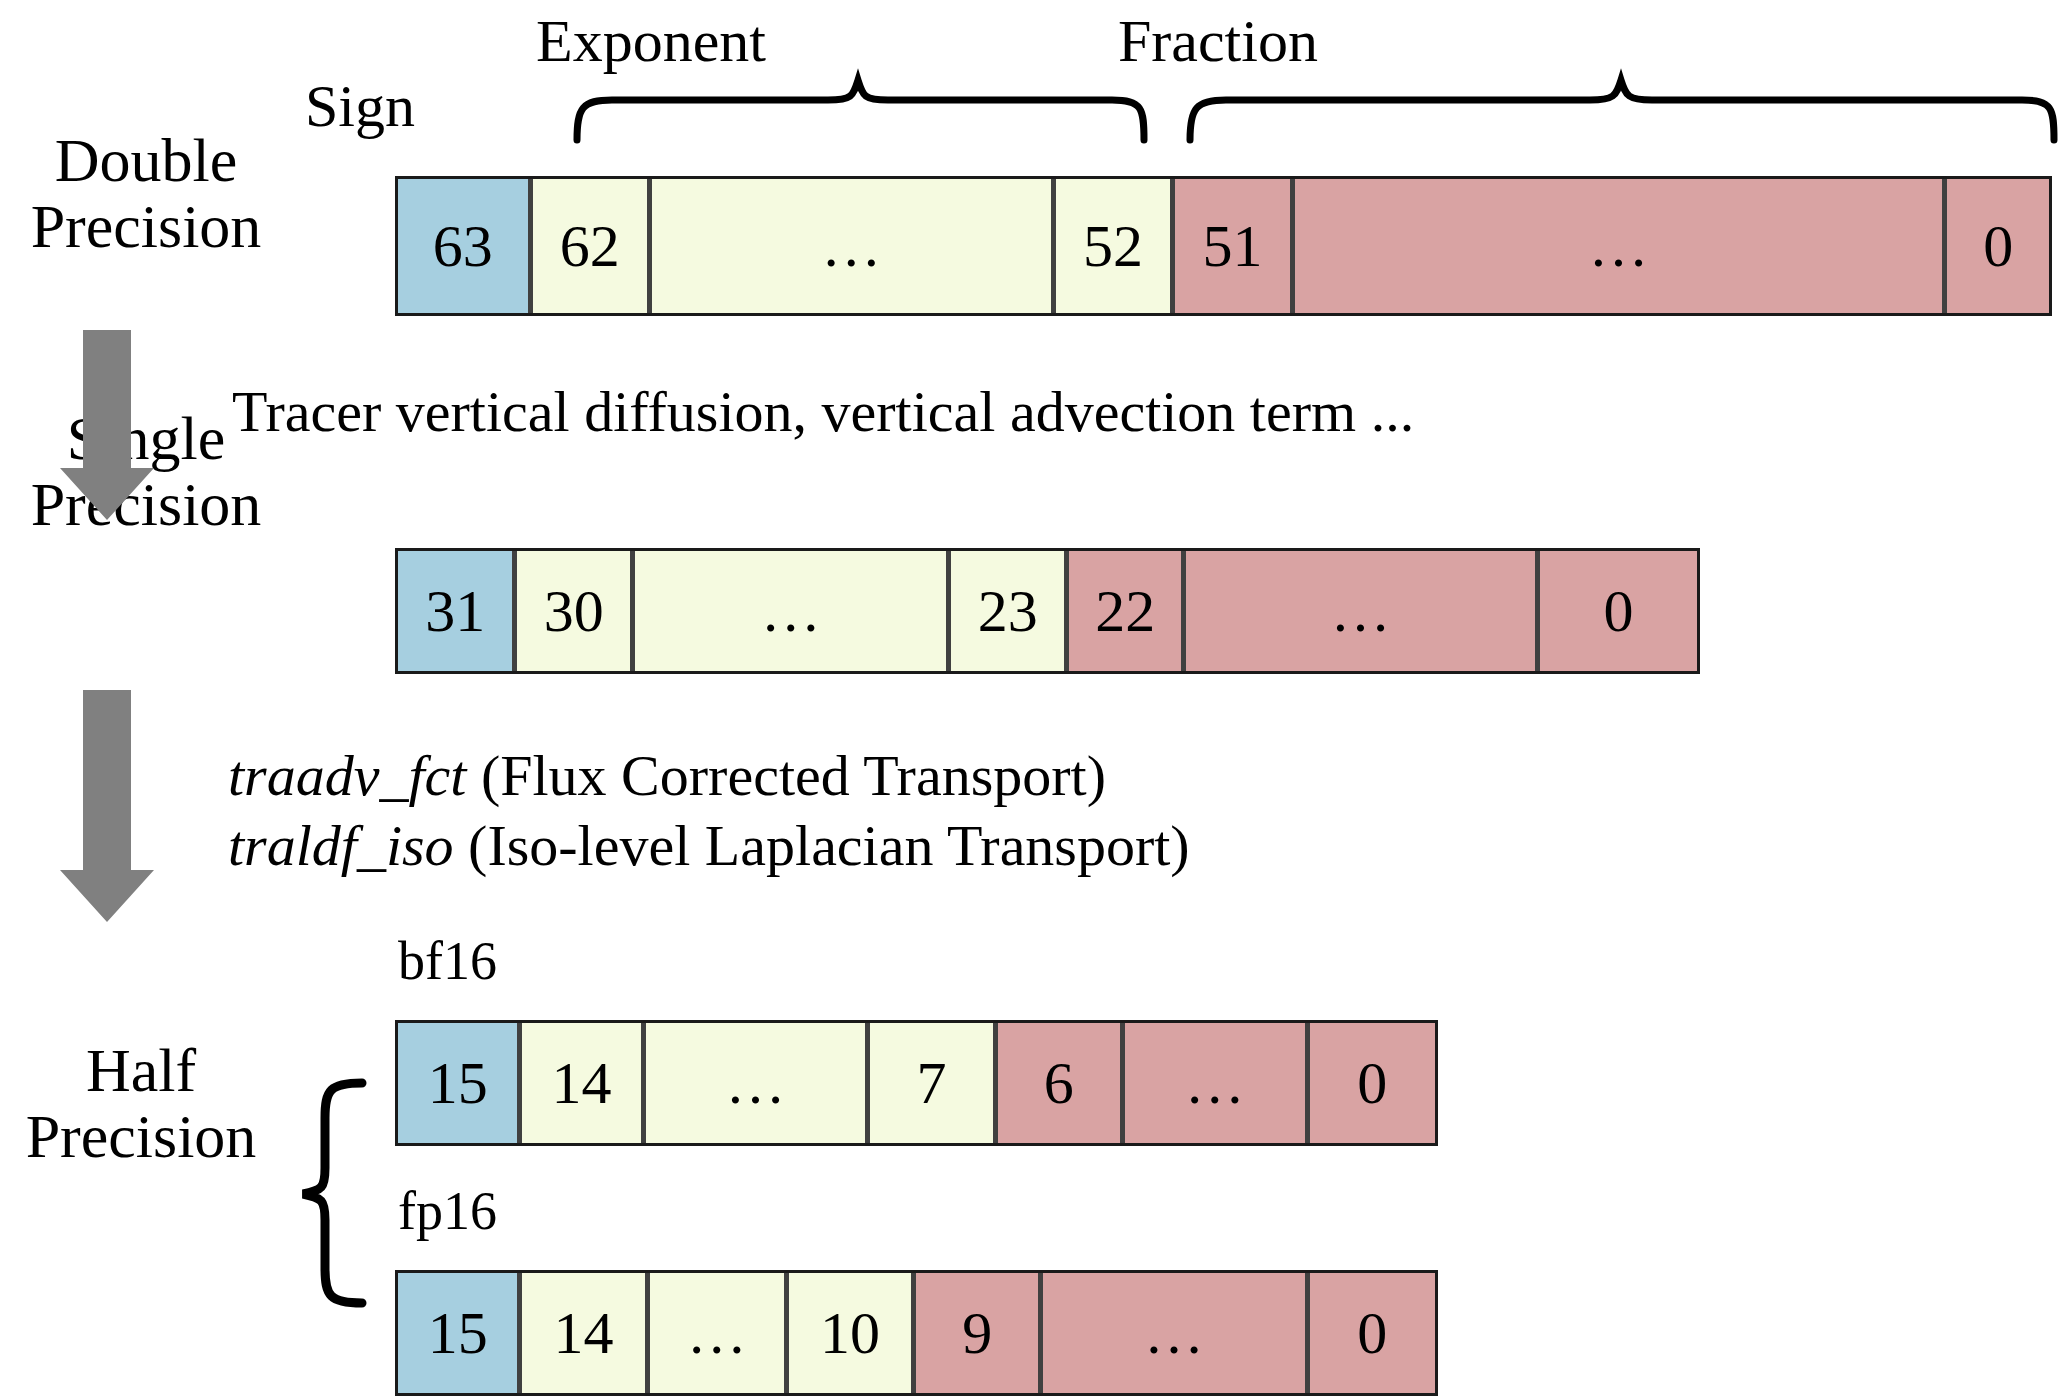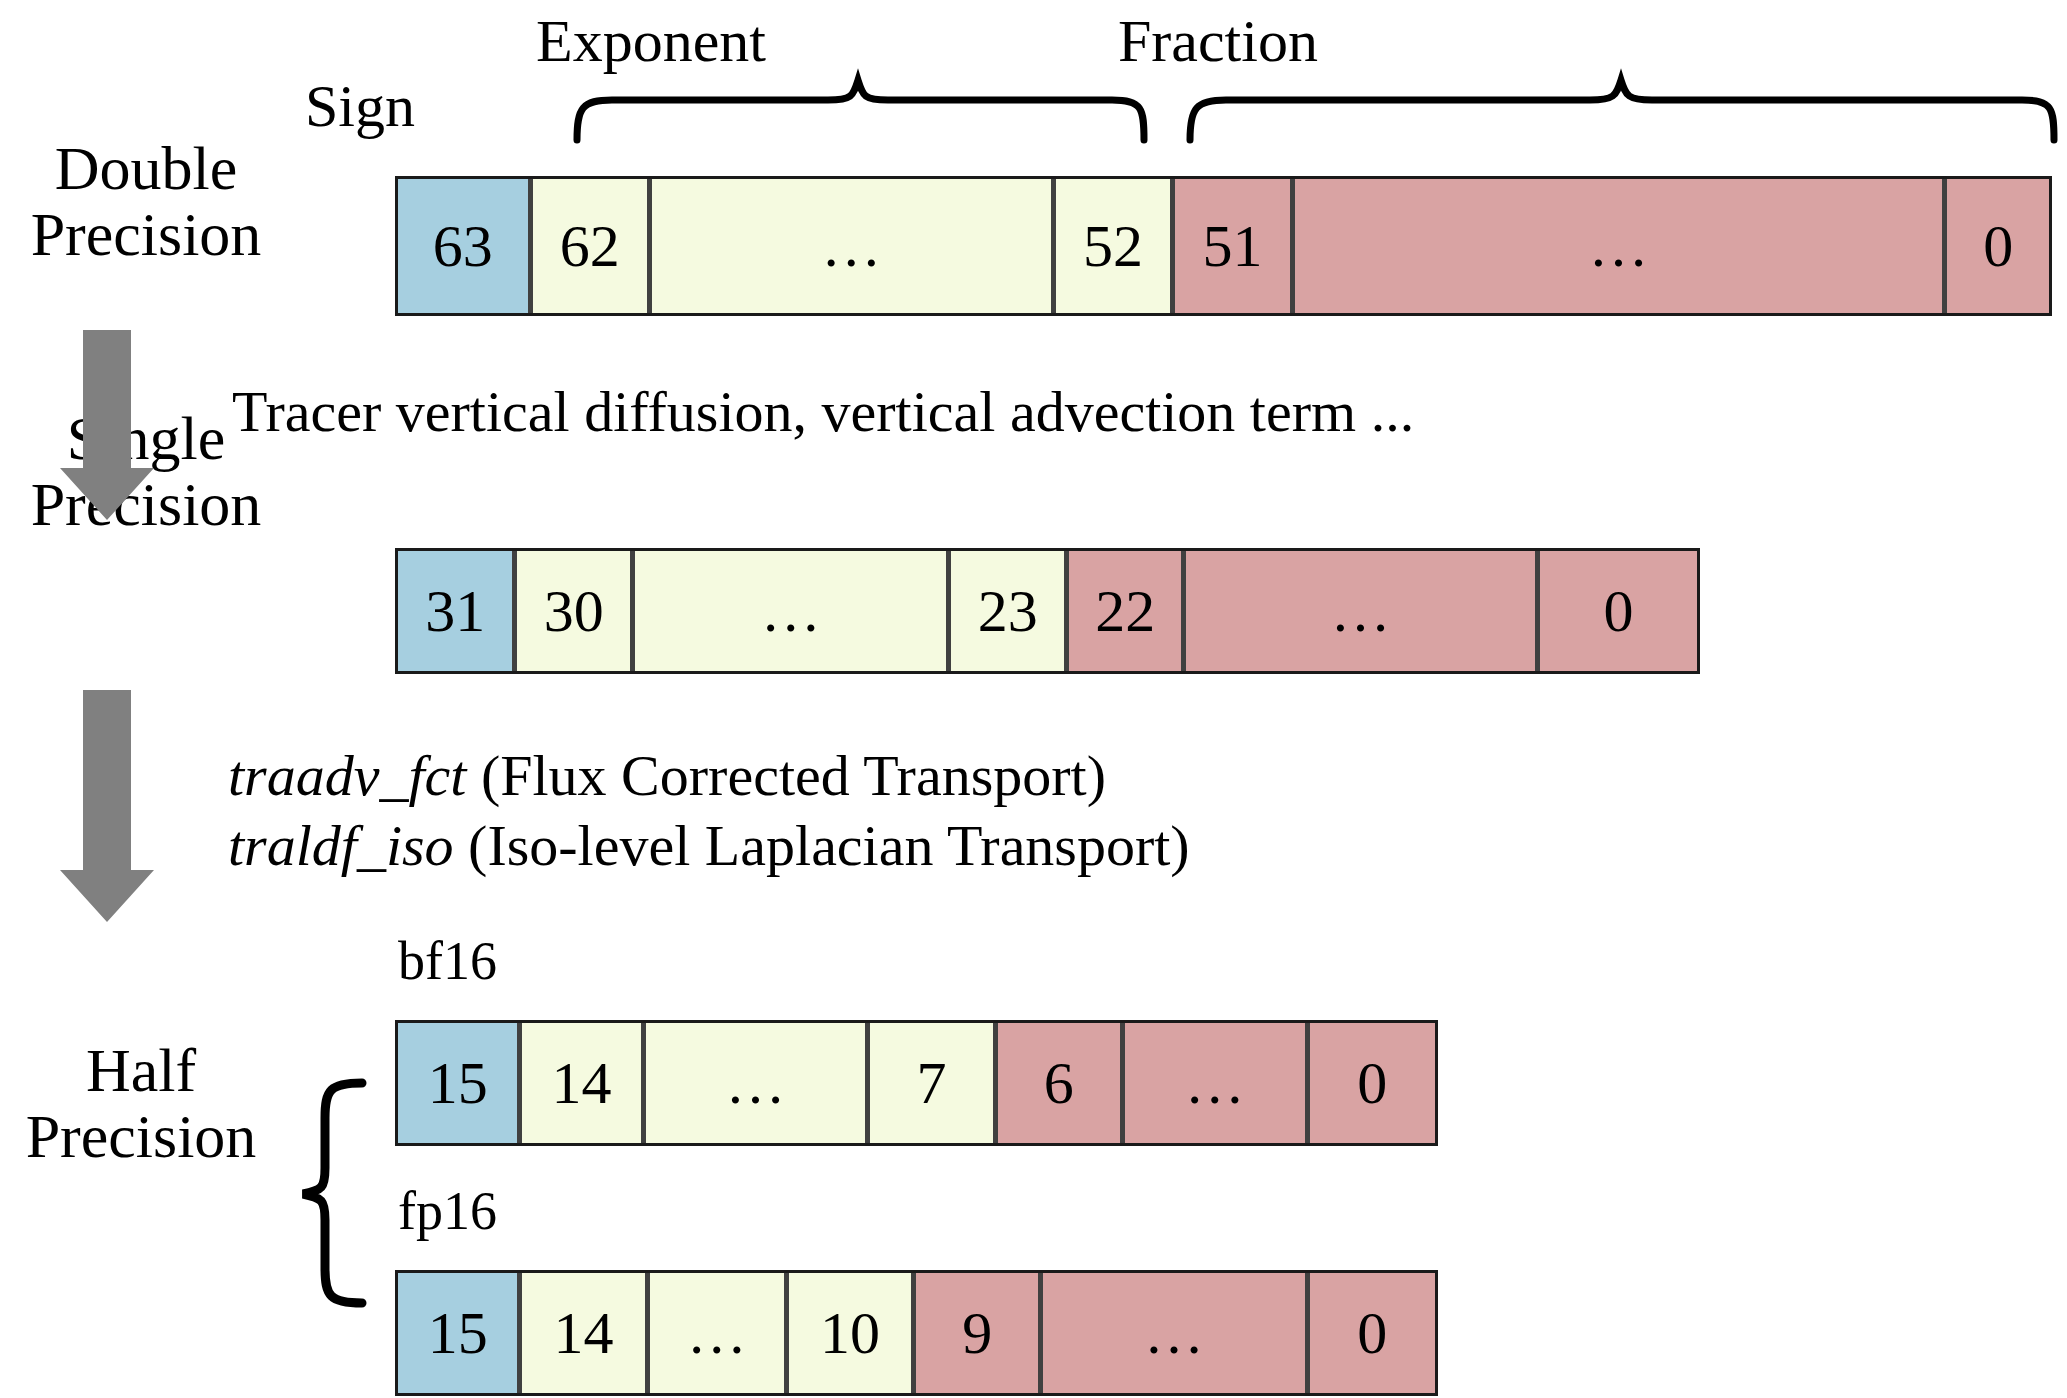--- a/index.html
+++ b/index.html
@@ -48,7 +48,7 @@
 
   <div class="lbl-top" style="left:1118px;top:7px;">Fraction</div>
 
-  <div class="lbl lbl-row" style="left:10px;top:136px;width:272px;">
+  <div class="lbl lbl-row" style="left:10px;top:128px;width:272px;">
     <div>Double</div>
     <div>Precision</div>
   </div>

